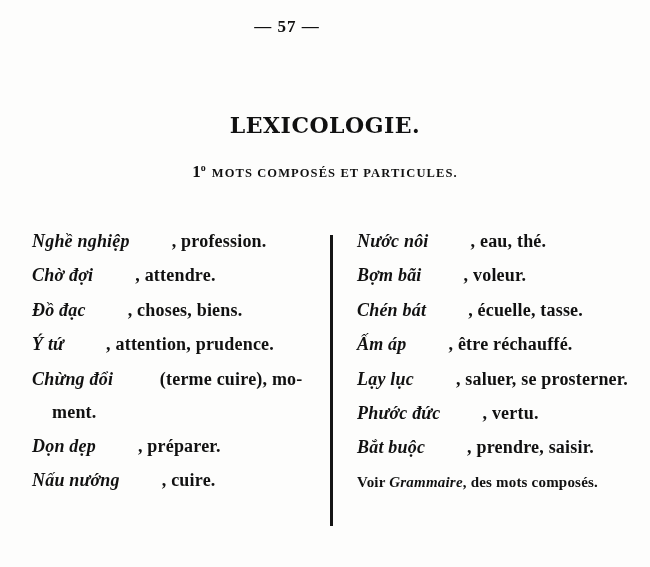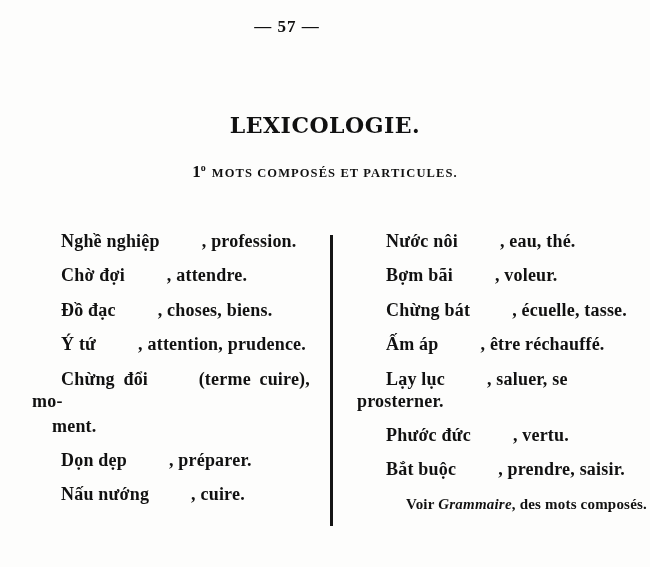--- a/index.html
+++ b/index.html
@@ -73,8 +73,8 @@
       letter-spacing: 0.2px;
     }
     .entry .term {
+      font-style: italic;
       font-weight: bold;
-      margin-left: 29px;
     }
     .entry .gloss {
       font-weight: bold;

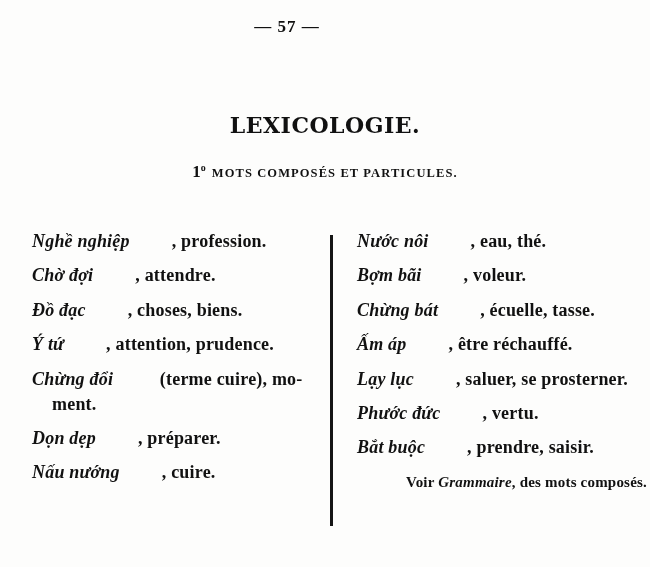--- a/index.html
+++ b/index.html
@@ -139,7 +139,7 @@
 <div class="column col-right">
   <div class="entry"><span class="term">Nước nôi</span><span class="gloss">, eau, thé.</span></div>
   <div class="entry"><span class="term">Bợm bãi</span><span class="gloss">, voleur.</span></div>
-  <div class="entry"><span class="term">Chừng bát</span><span class="gloss">, écuelle, tasse.</span></div>
+  <div class="entry"><span class="term">Chén bát</span><span class="gloss">, écuelle, tasse.</span></div>
   <div class="entry"><span class="term">Ấm áp</span><span class="gloss">, être réchauffé.</span></div>
   <div class="entry"><span class="term">Lạy lục</span><span class="gloss">, saluer, se prosterner.</span></div>
   <div class="entry"><span class="term">Phước đức</span><span class="gloss">, vertu.</span></div>

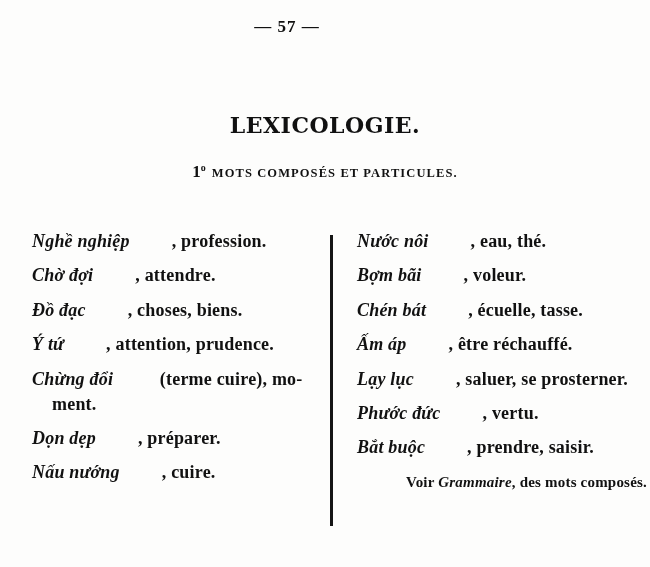--- a/index.html
+++ b/index.html
@@ -90,7 +90,7 @@
     .entry.wrap .cont {
       display: block;
       padding-left: 20px;
-      margin-top: 3px;
+      margin-top: 11px;
     }
     .entry.note {
       font-size: 15px;

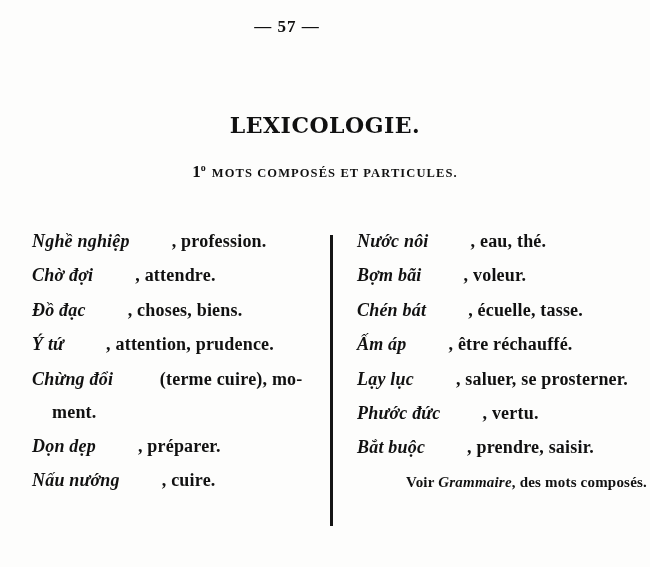--- a/index.html
+++ b/index.html
@@ -95,7 +95,6 @@
     .entry.note {
       font-size: 15px;
       margin-top: 12px;
-      text-align: right;
     }
     .entry.note .plain {
       font-weight: bold;

